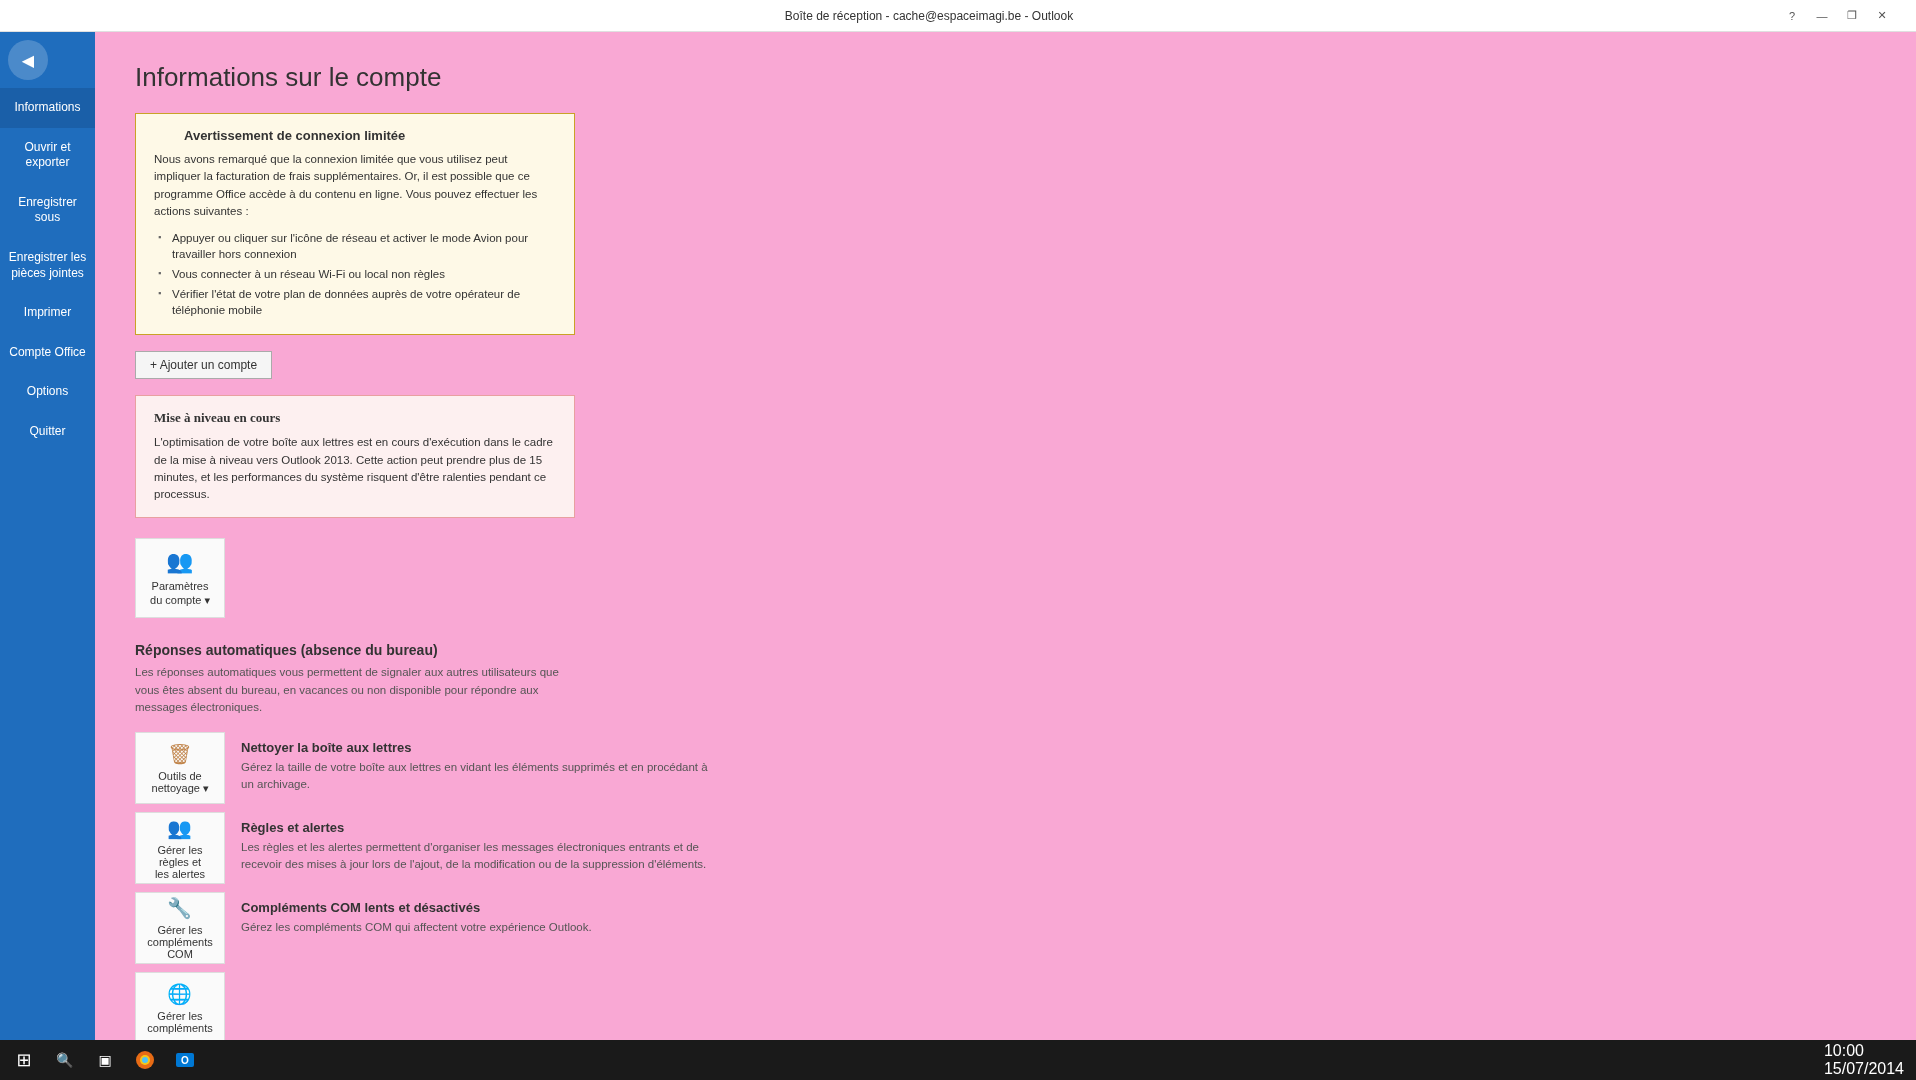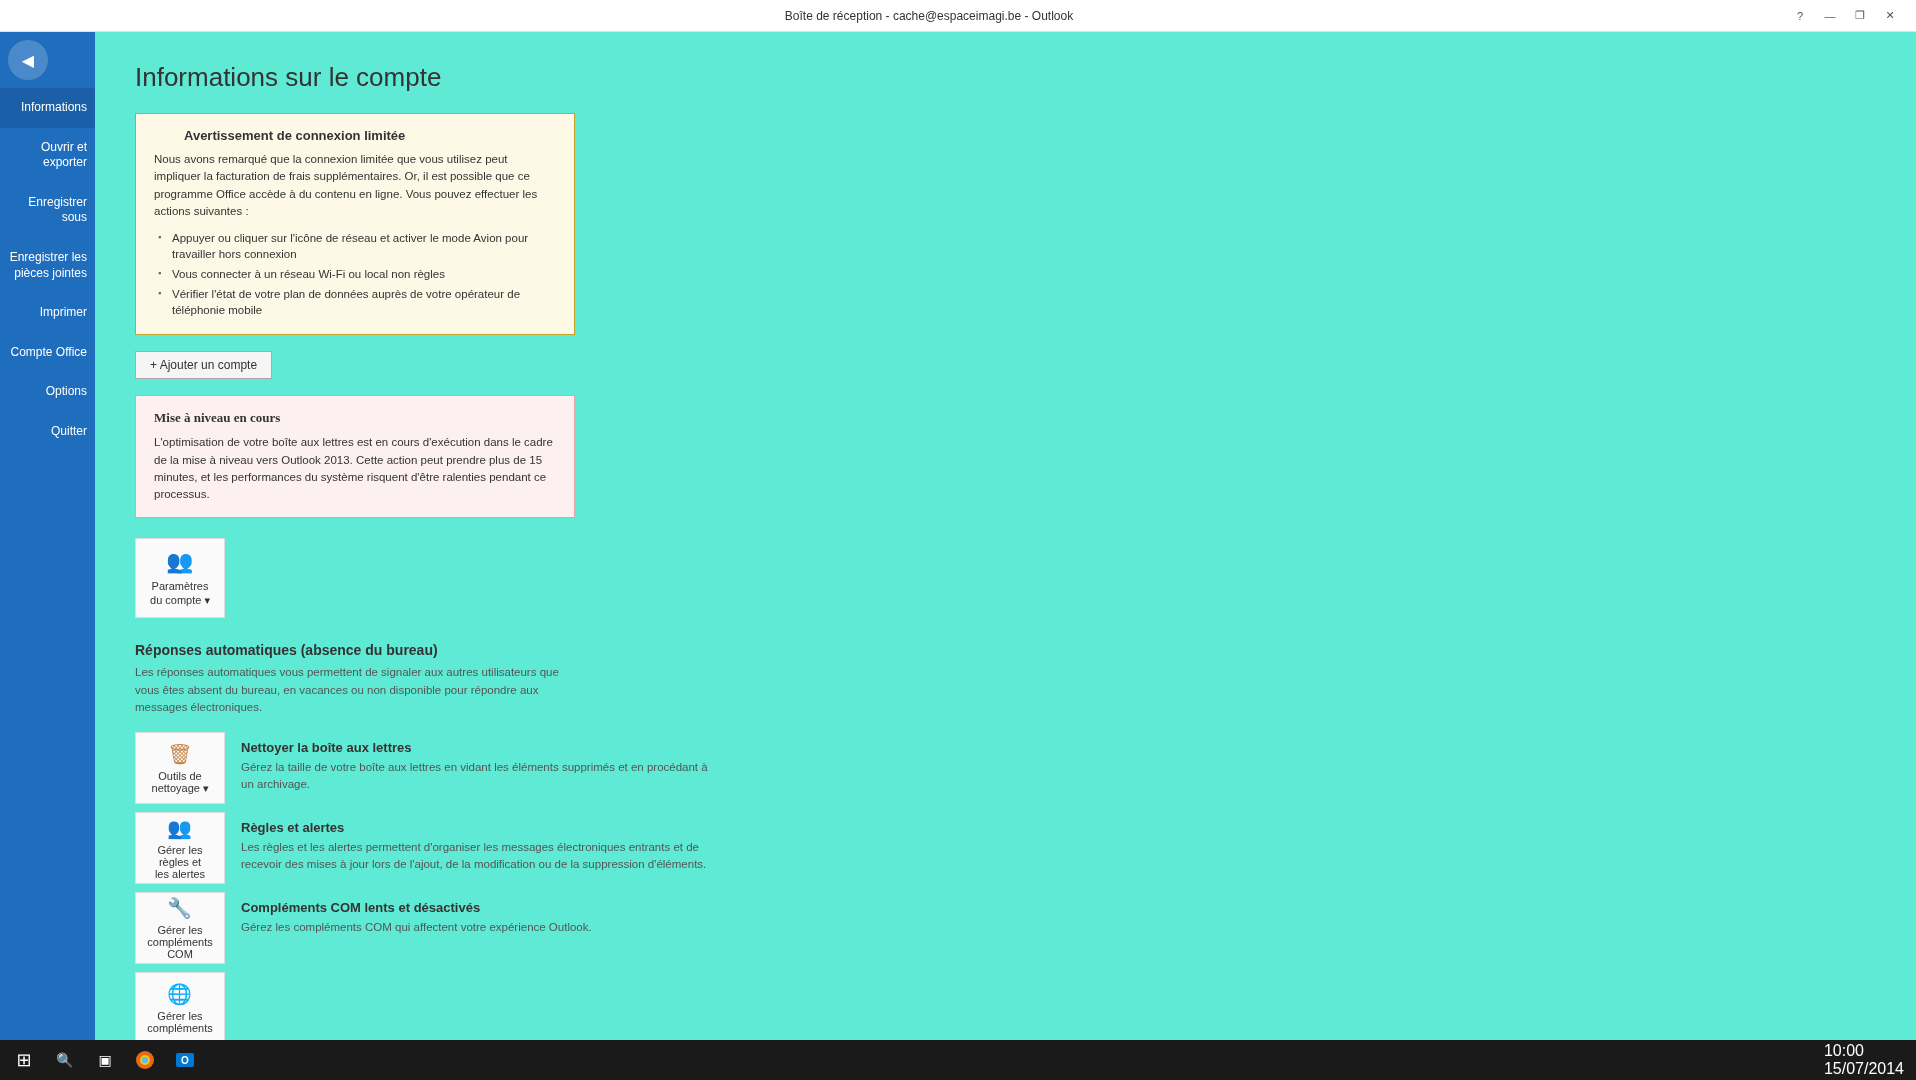--- a/index.html
+++ b/index.html
@@ -12,7 +12,7 @@
       display: flex;
       align-items: center;
       justify-content: center;
-      padding: 0 12px;
+      padding: 0 20px;
       border-bottom: 1px solid #e0e0e0;
       flex-shrink: 0;
     }

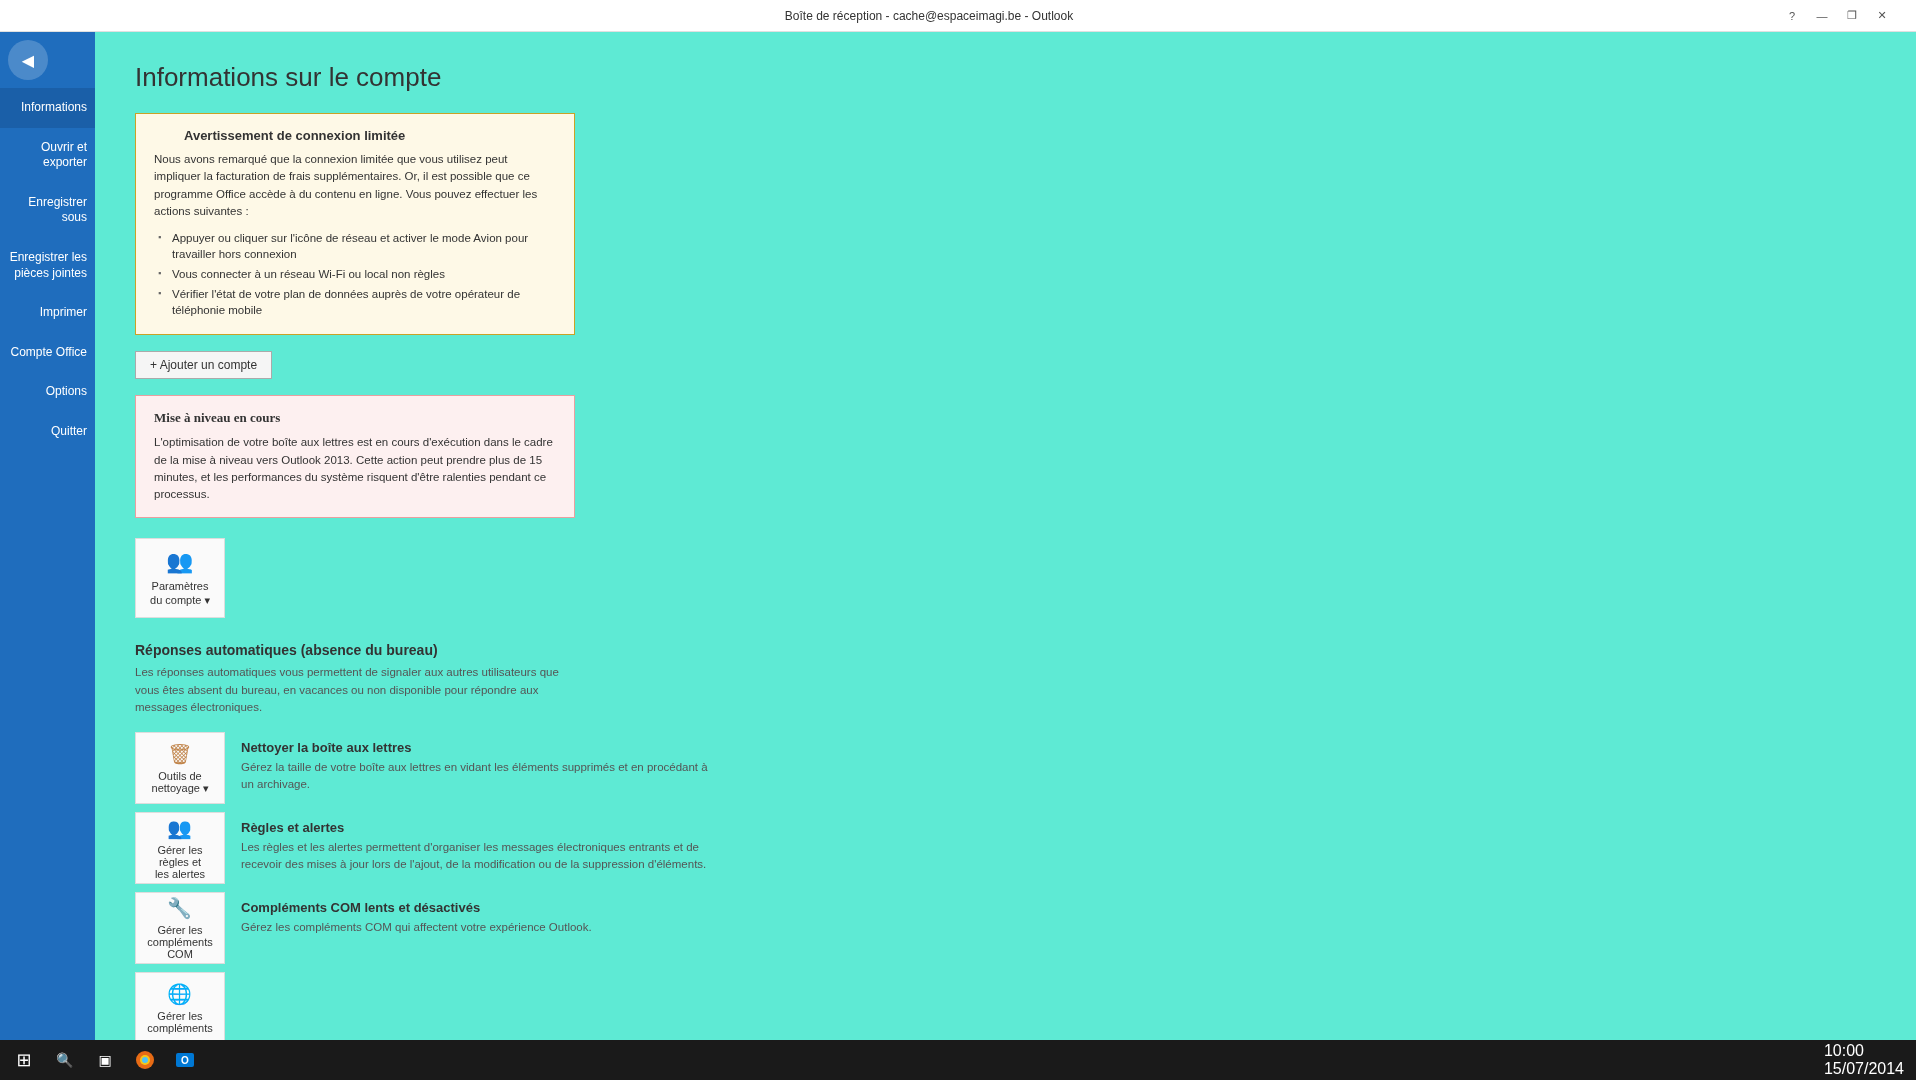--- a/index.html
+++ b/index.html
@@ -71,7 +71,7 @@
     
     .content {
       flex: 1;
-      background: #5eead4;
+      background: #f9a8d4;
       overflow-y: auto;
       padding: 30px 40px;
     }

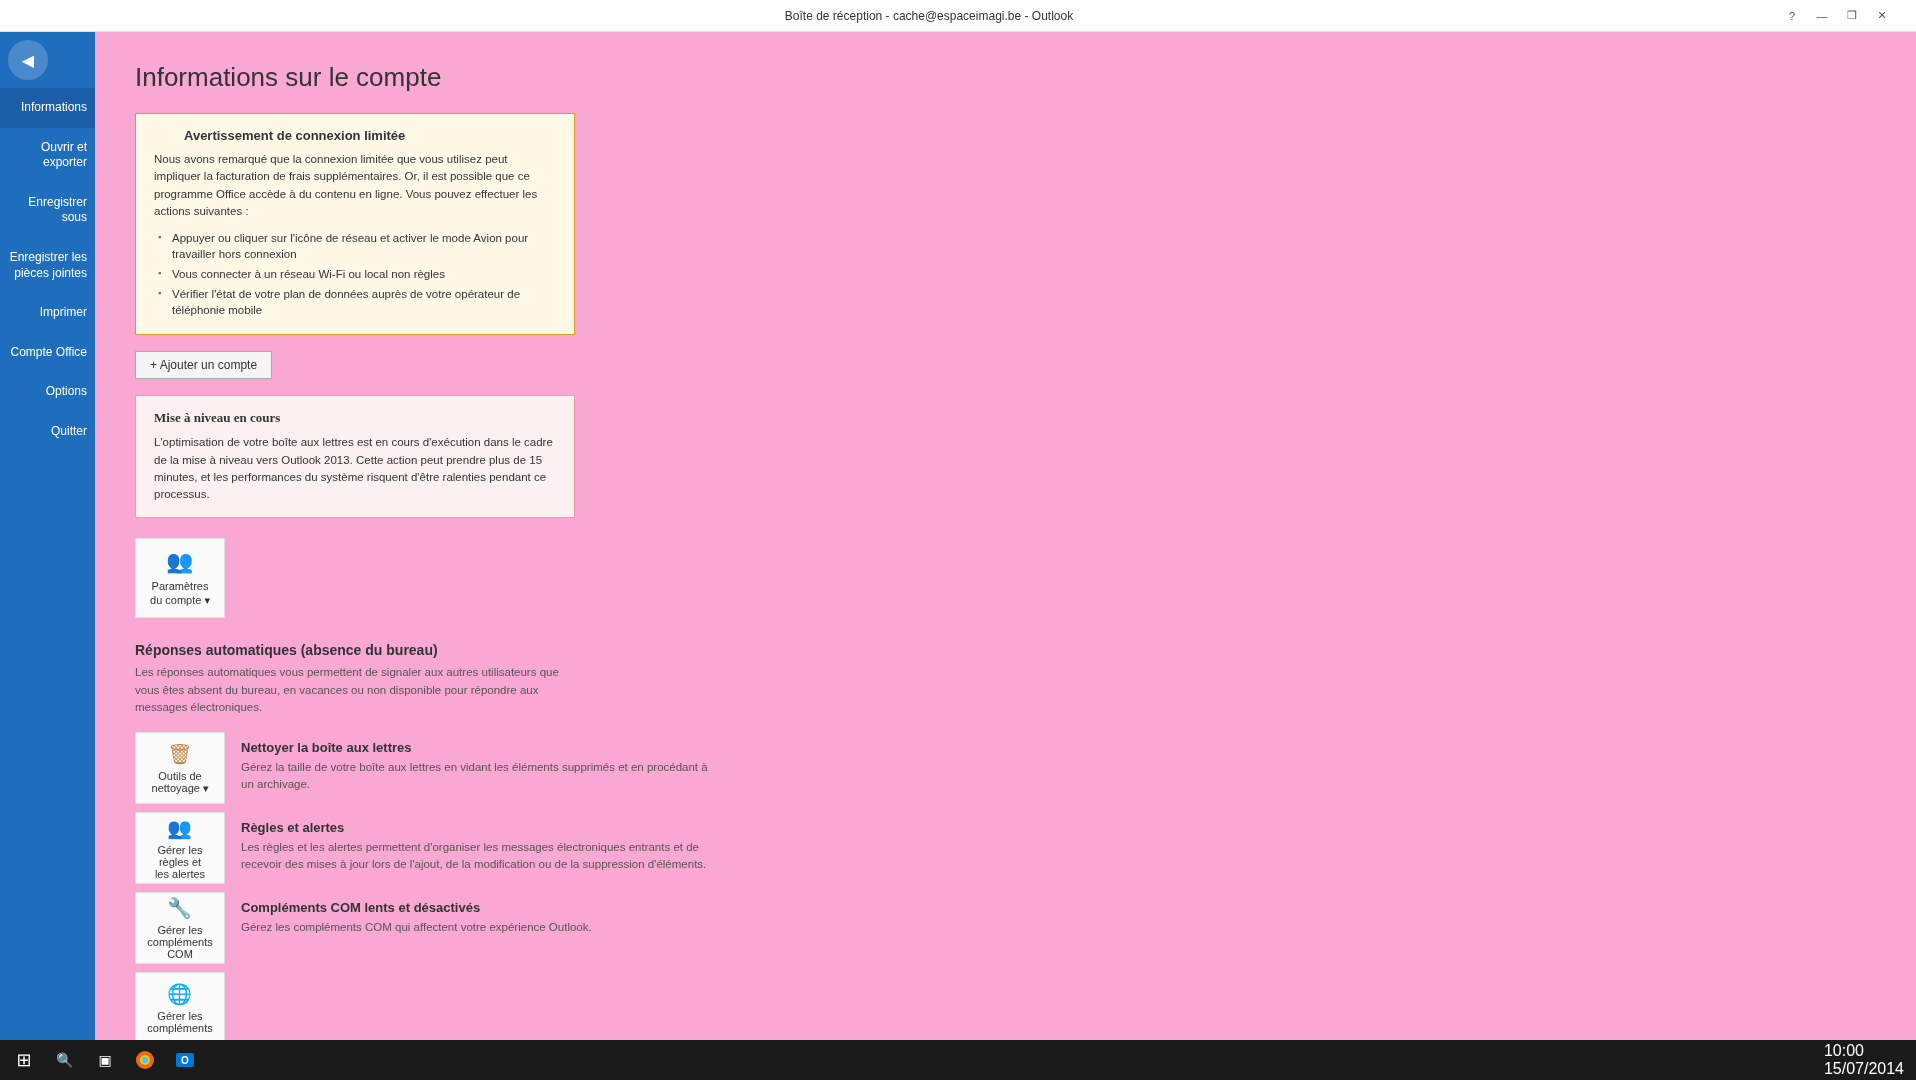--- a/index.html
+++ b/index.html
@@ -63,7 +63,7 @@
       color: white;
       font-size: 12px;
       cursor: pointer;
-      text-align: right;
+      text-align: center;
       line-height: 1.3;
     }
     .sidebar-item.active { background: #1a5fa8; }

